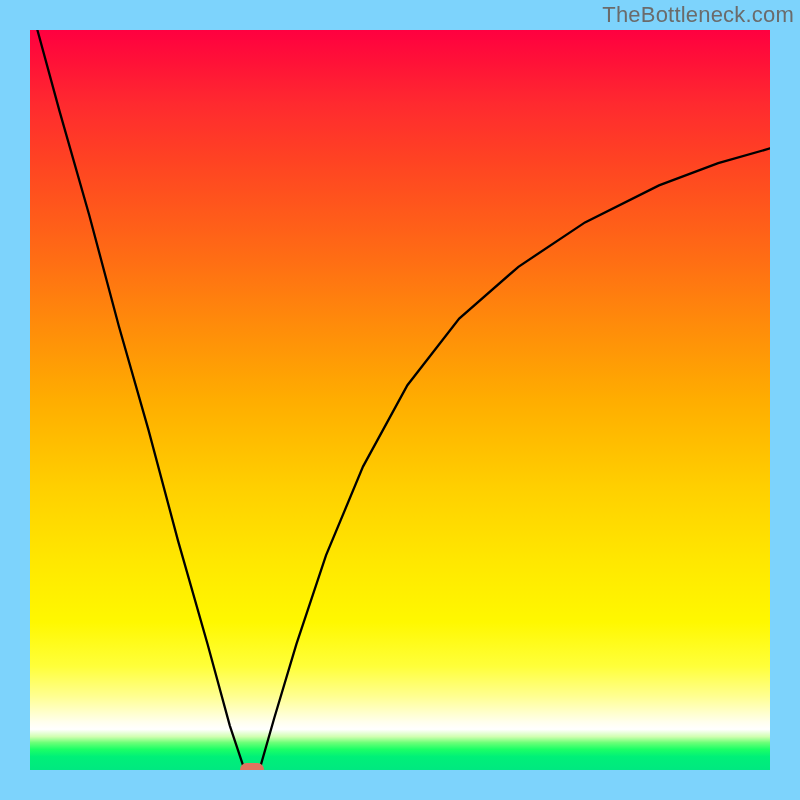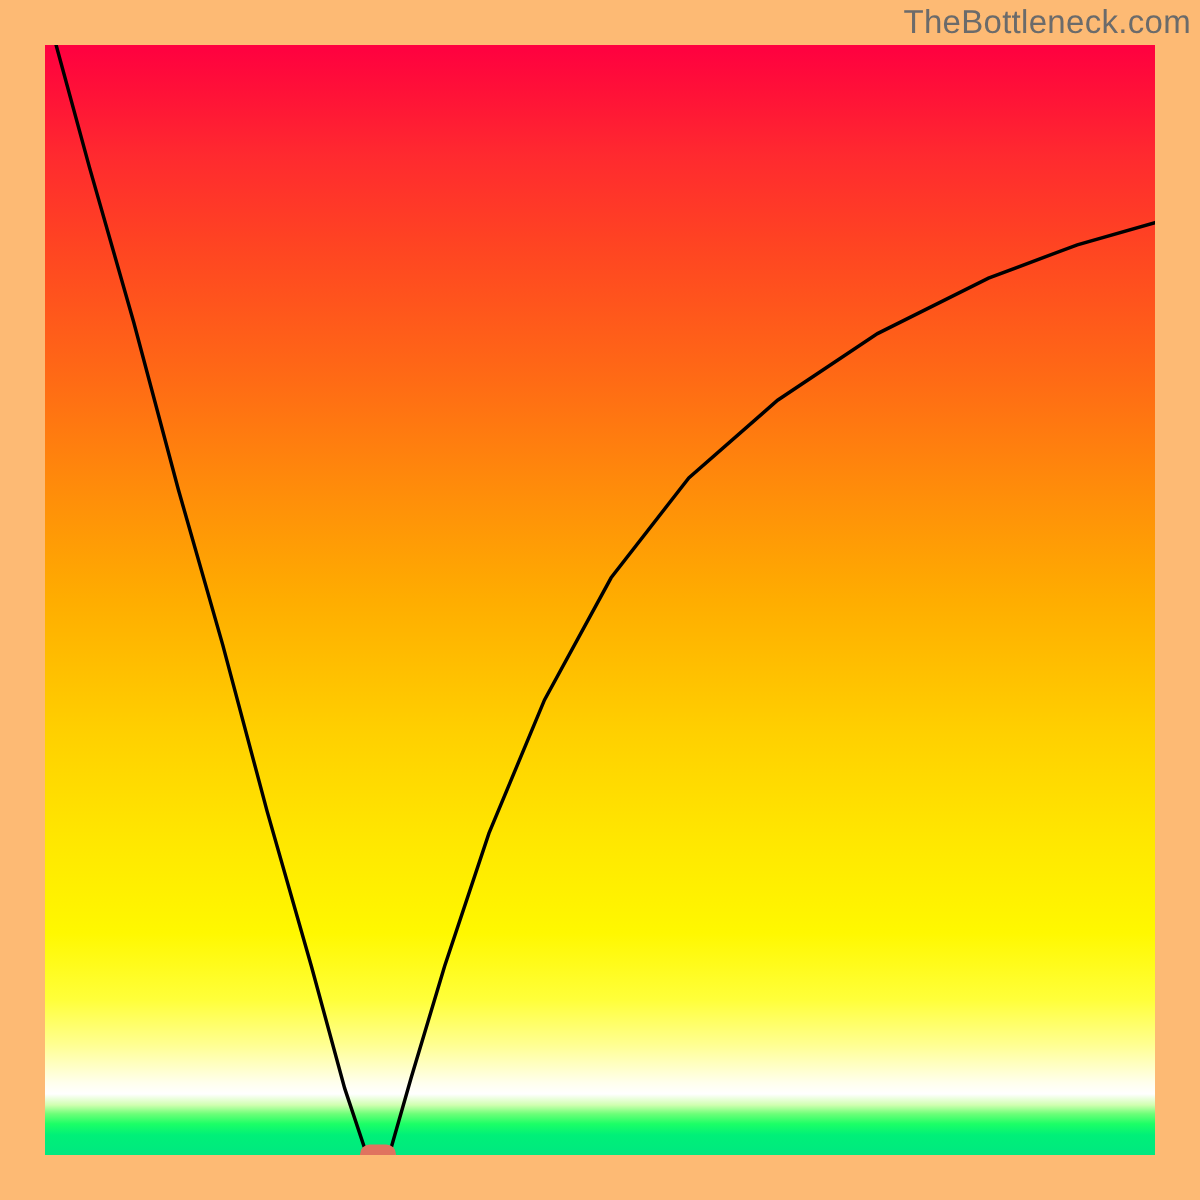--- a/index.html
+++ b/index.html
@@ -15,7 +15,7 @@
     position: relative;
     width: 800px;
     height: 800px;
-    background: #fdba74;
+    background: #7dd3fc;
   }
   .plot {
     position: absolute;

